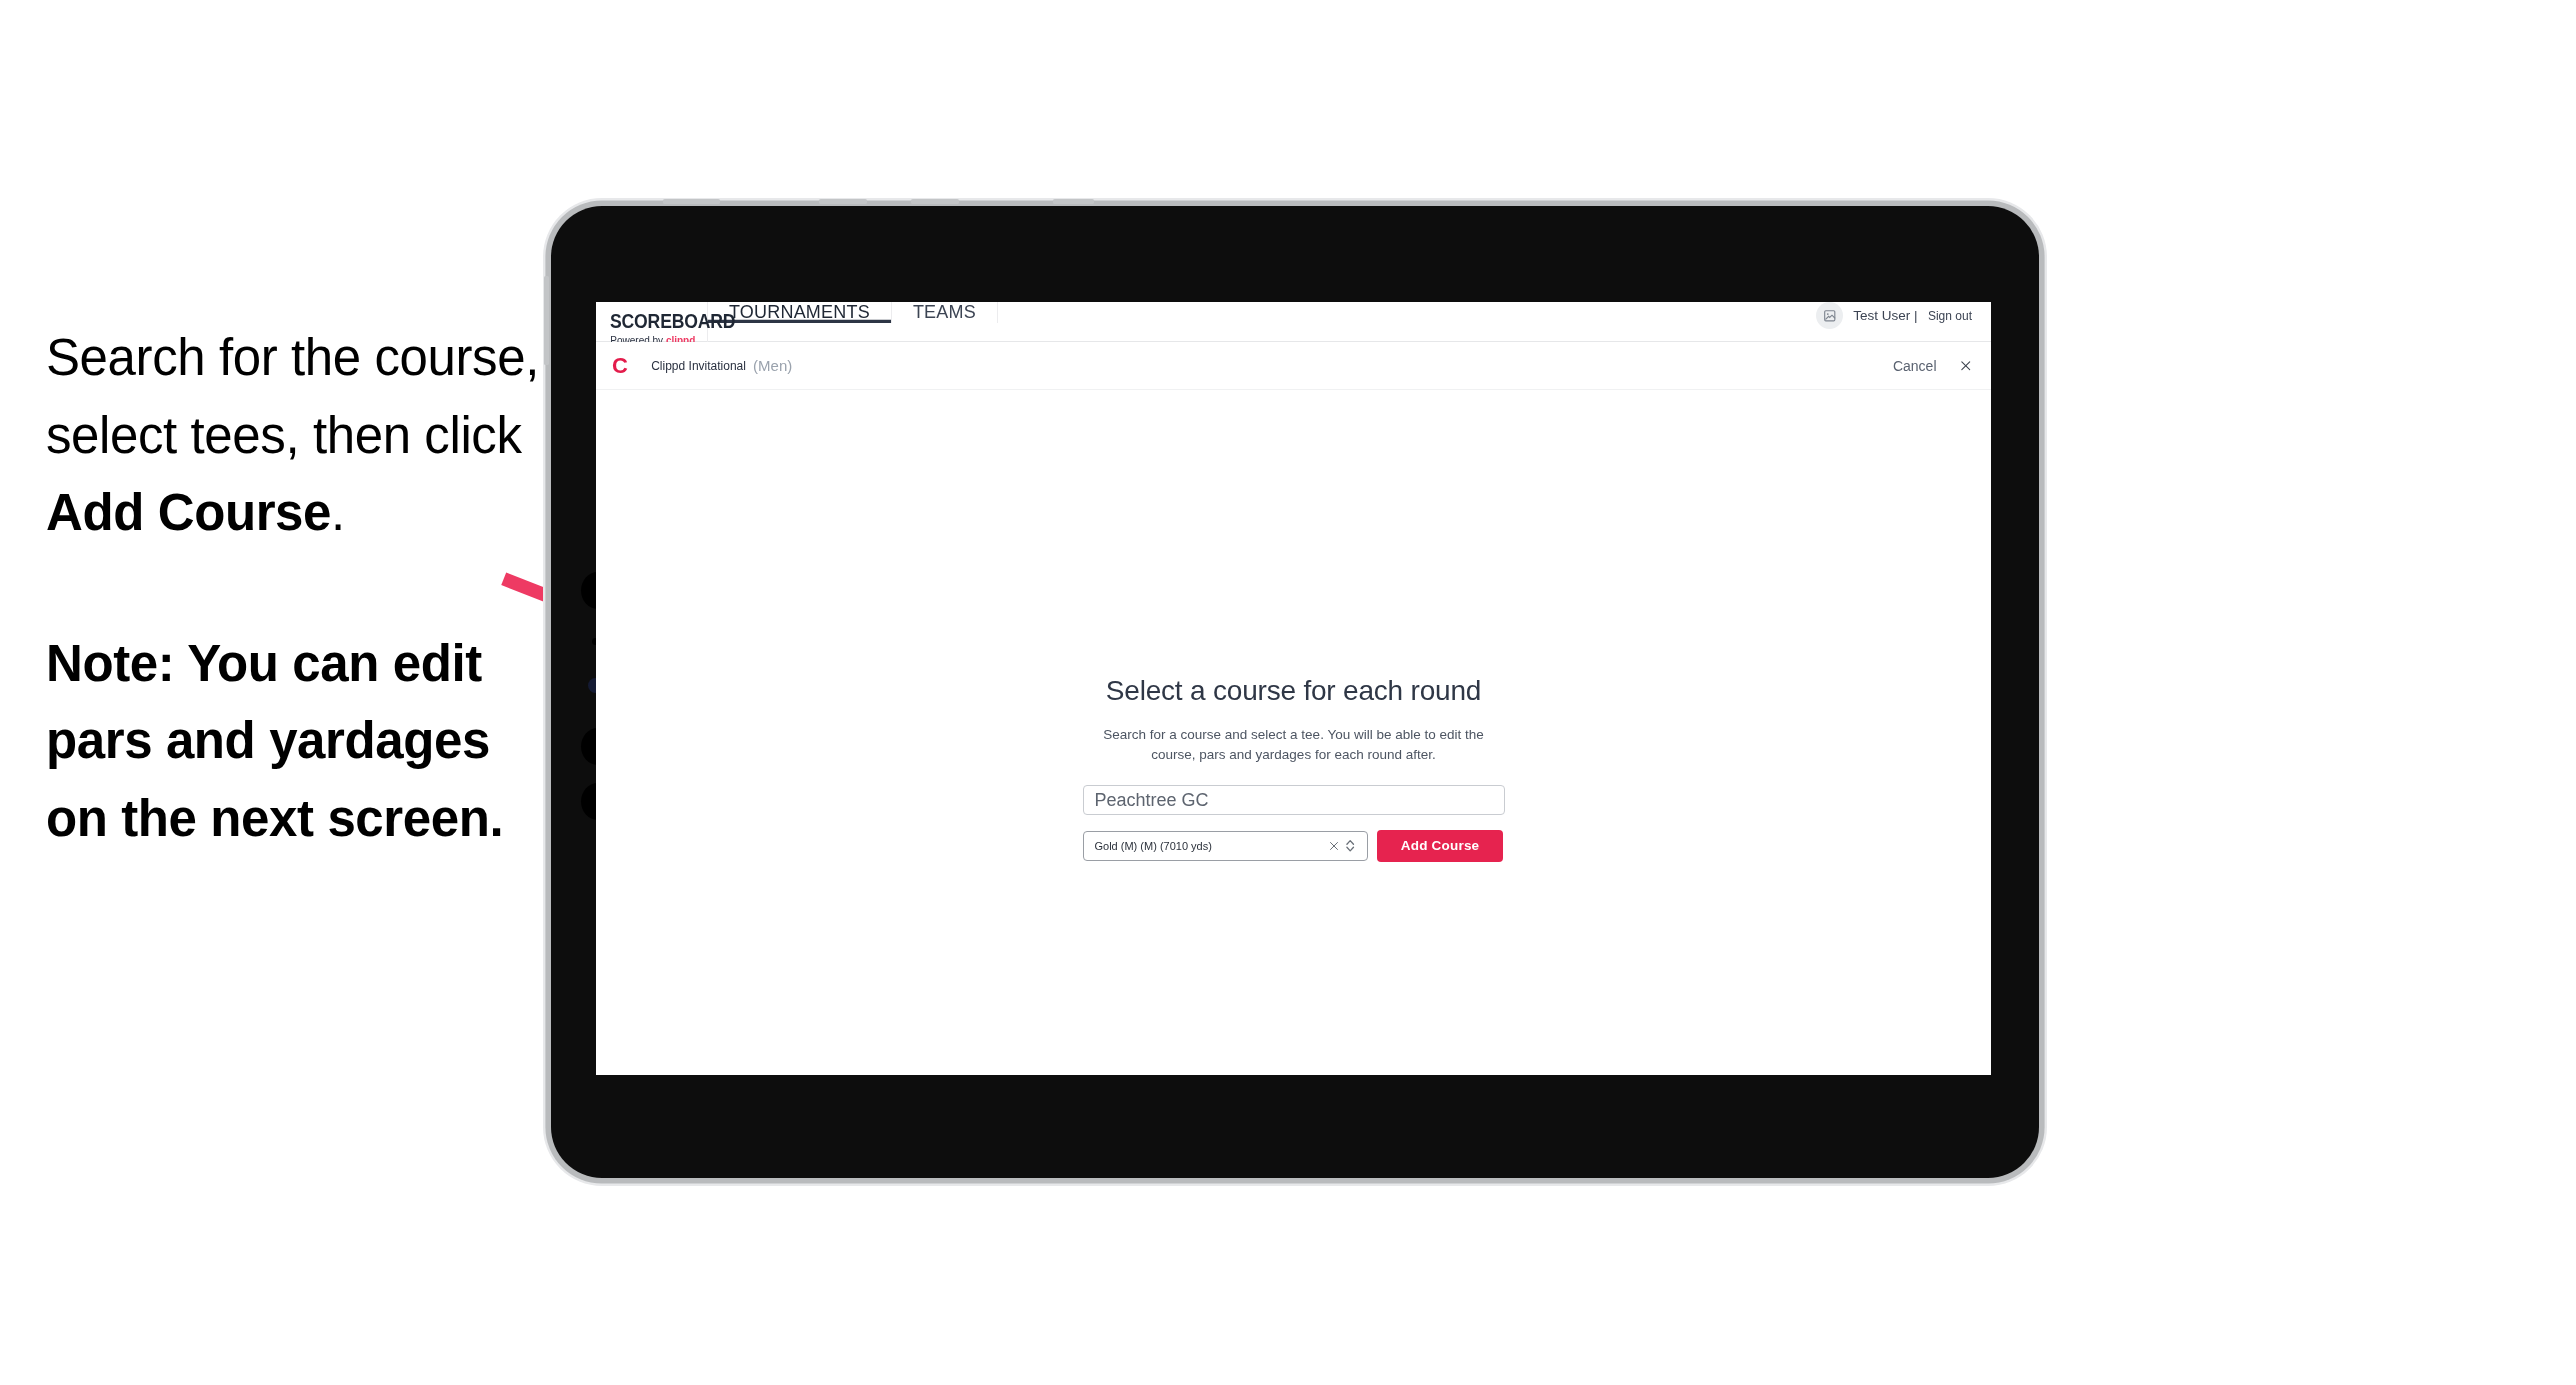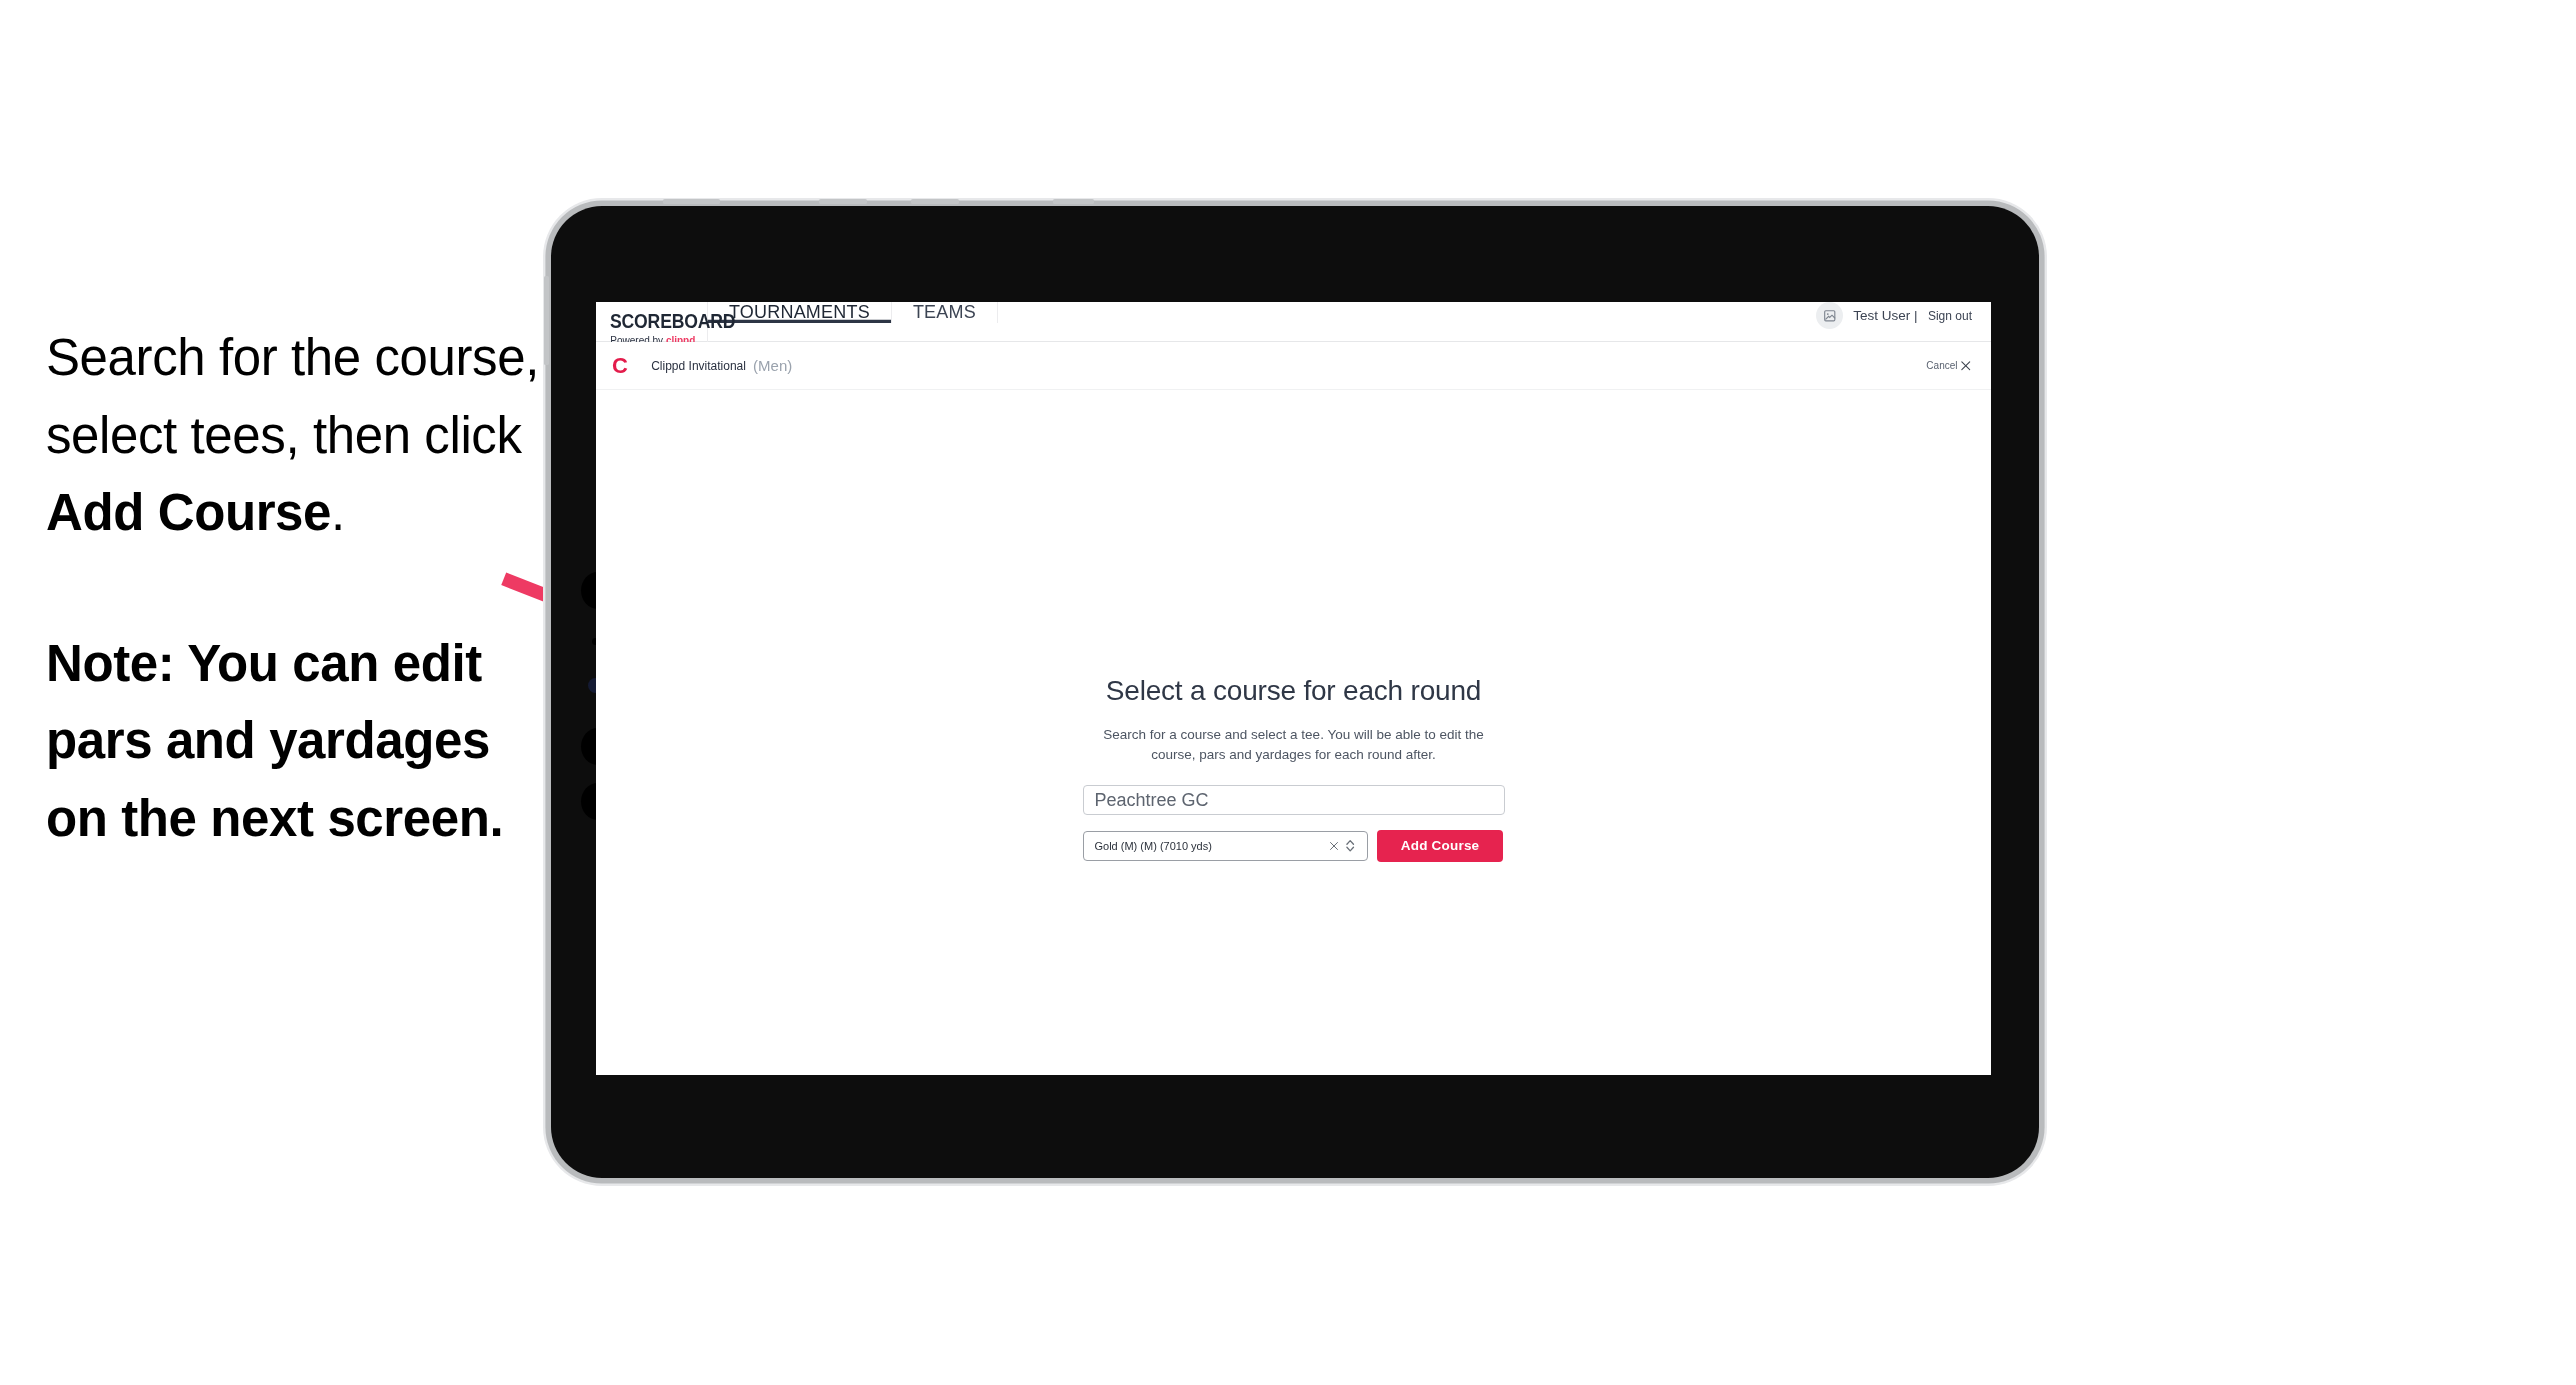--- a/index.html
+++ b/index.html
@@ -169,8 +169,8 @@
   #tourn-gender { font-size: 15px; color: #9aa2ad; margin-left: 7.2px; }
   #tourn-spacer { flex: 1; }
   #cancel-btn {
-    display: flex; align-items: center; gap: 1px;
-    font-size: 10px; color: #5a6270; cursor: pointer;
+    display: flex; align-items: center; gap: 22px;
+    font-size: 14px; color: #5a6270; cursor: pointer;
   }
 
   

